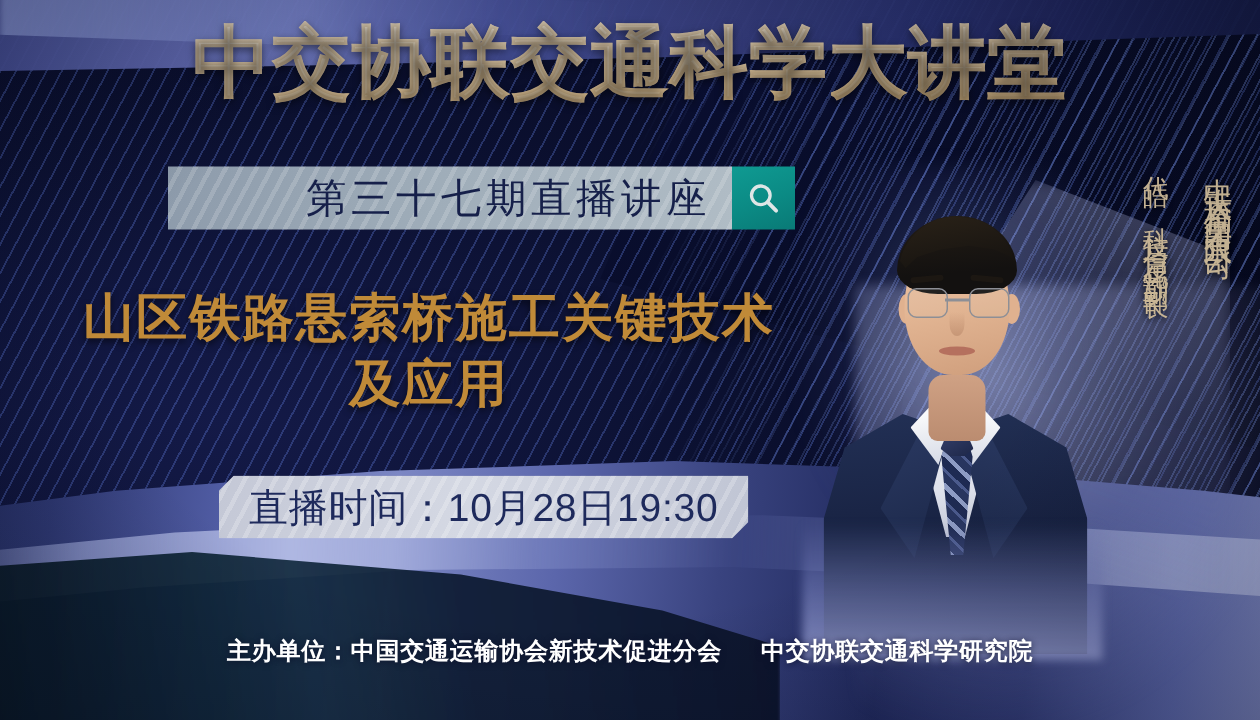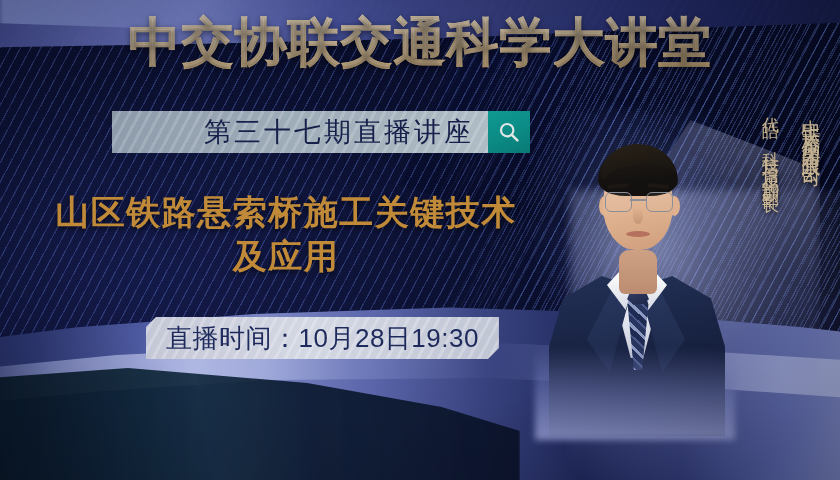--- a/index.html
+++ b/index.html
@@ -523,6 +523,9 @@
 
   <div class="bg-vignette"></div>
 
+  <div class="footer">
+    <span>主办单位：</span><span>中国交通运输协会新技术促进分会</span><span class="gap"></span><span>中交协联交通科学研究院</span>
+  </div>
 
 </div>
 

